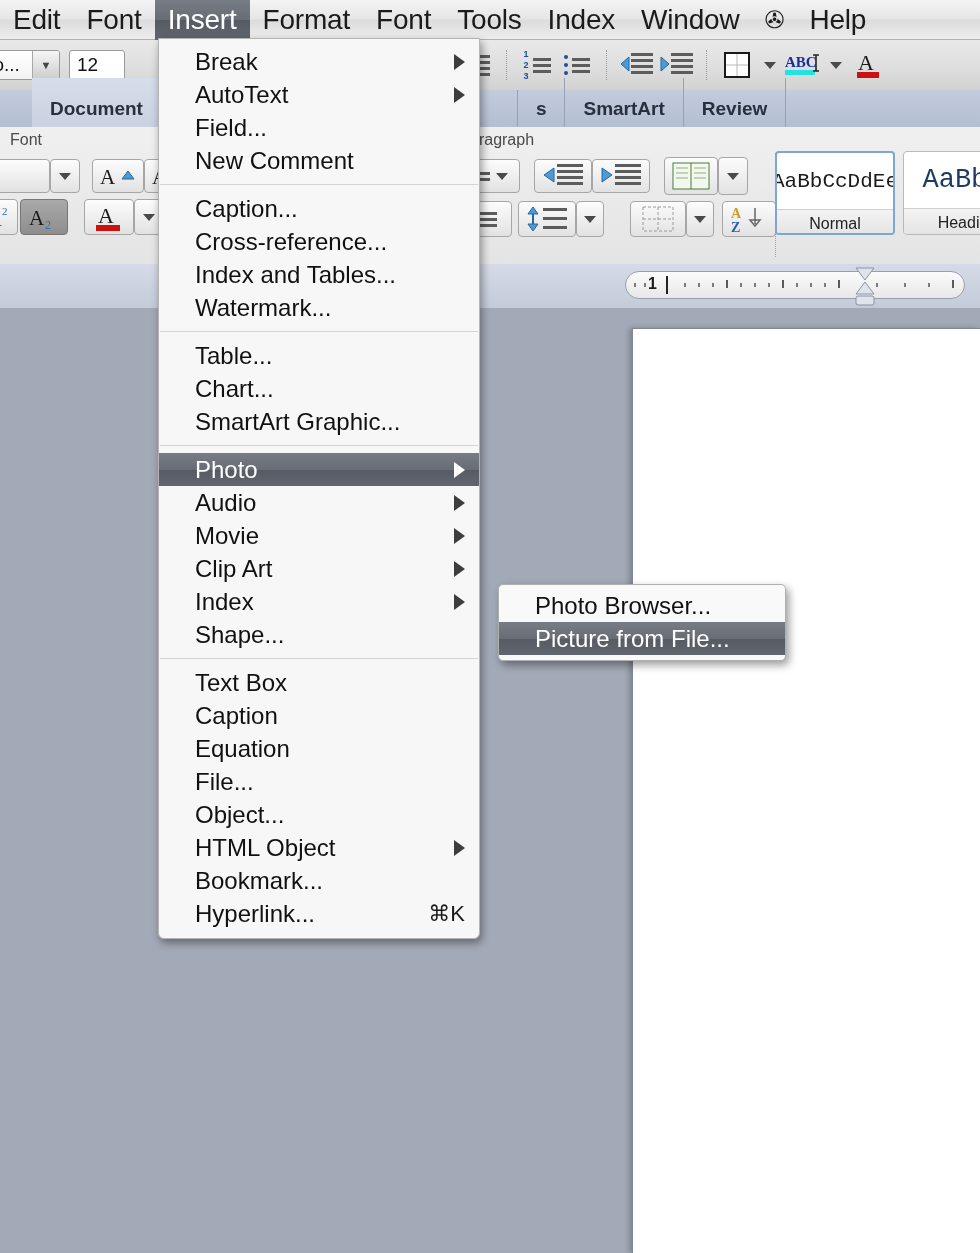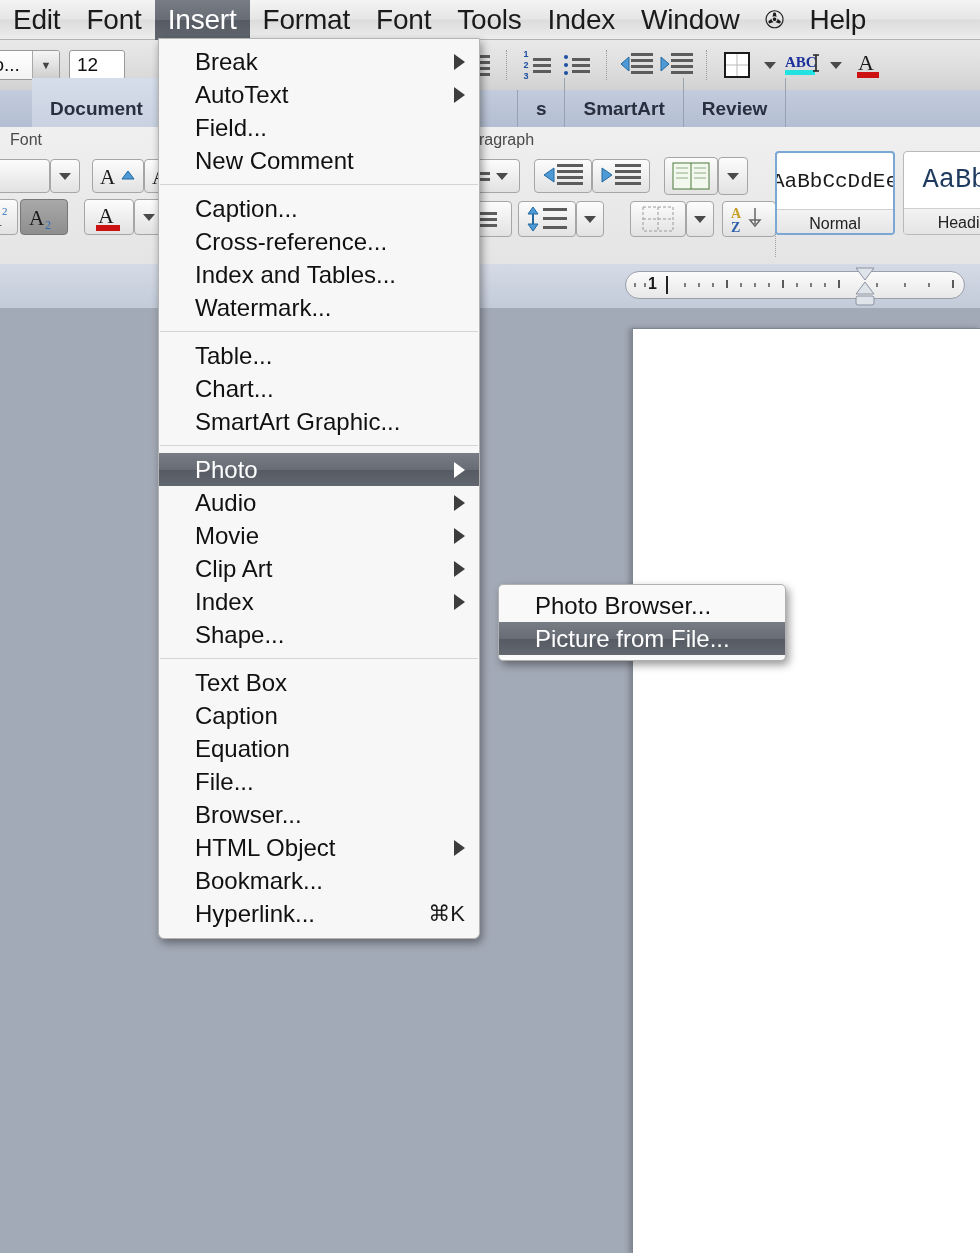--- a/index.html
+++ b/index.html
@@ -597,7 +597,7 @@
       <span>File...</span>
     </div>
     <div class="mi">
-      <span>Browser...</span>
+      <span>Object...</span>
     </div>
     <div class="mi">
       <span>HTML Object</span>

